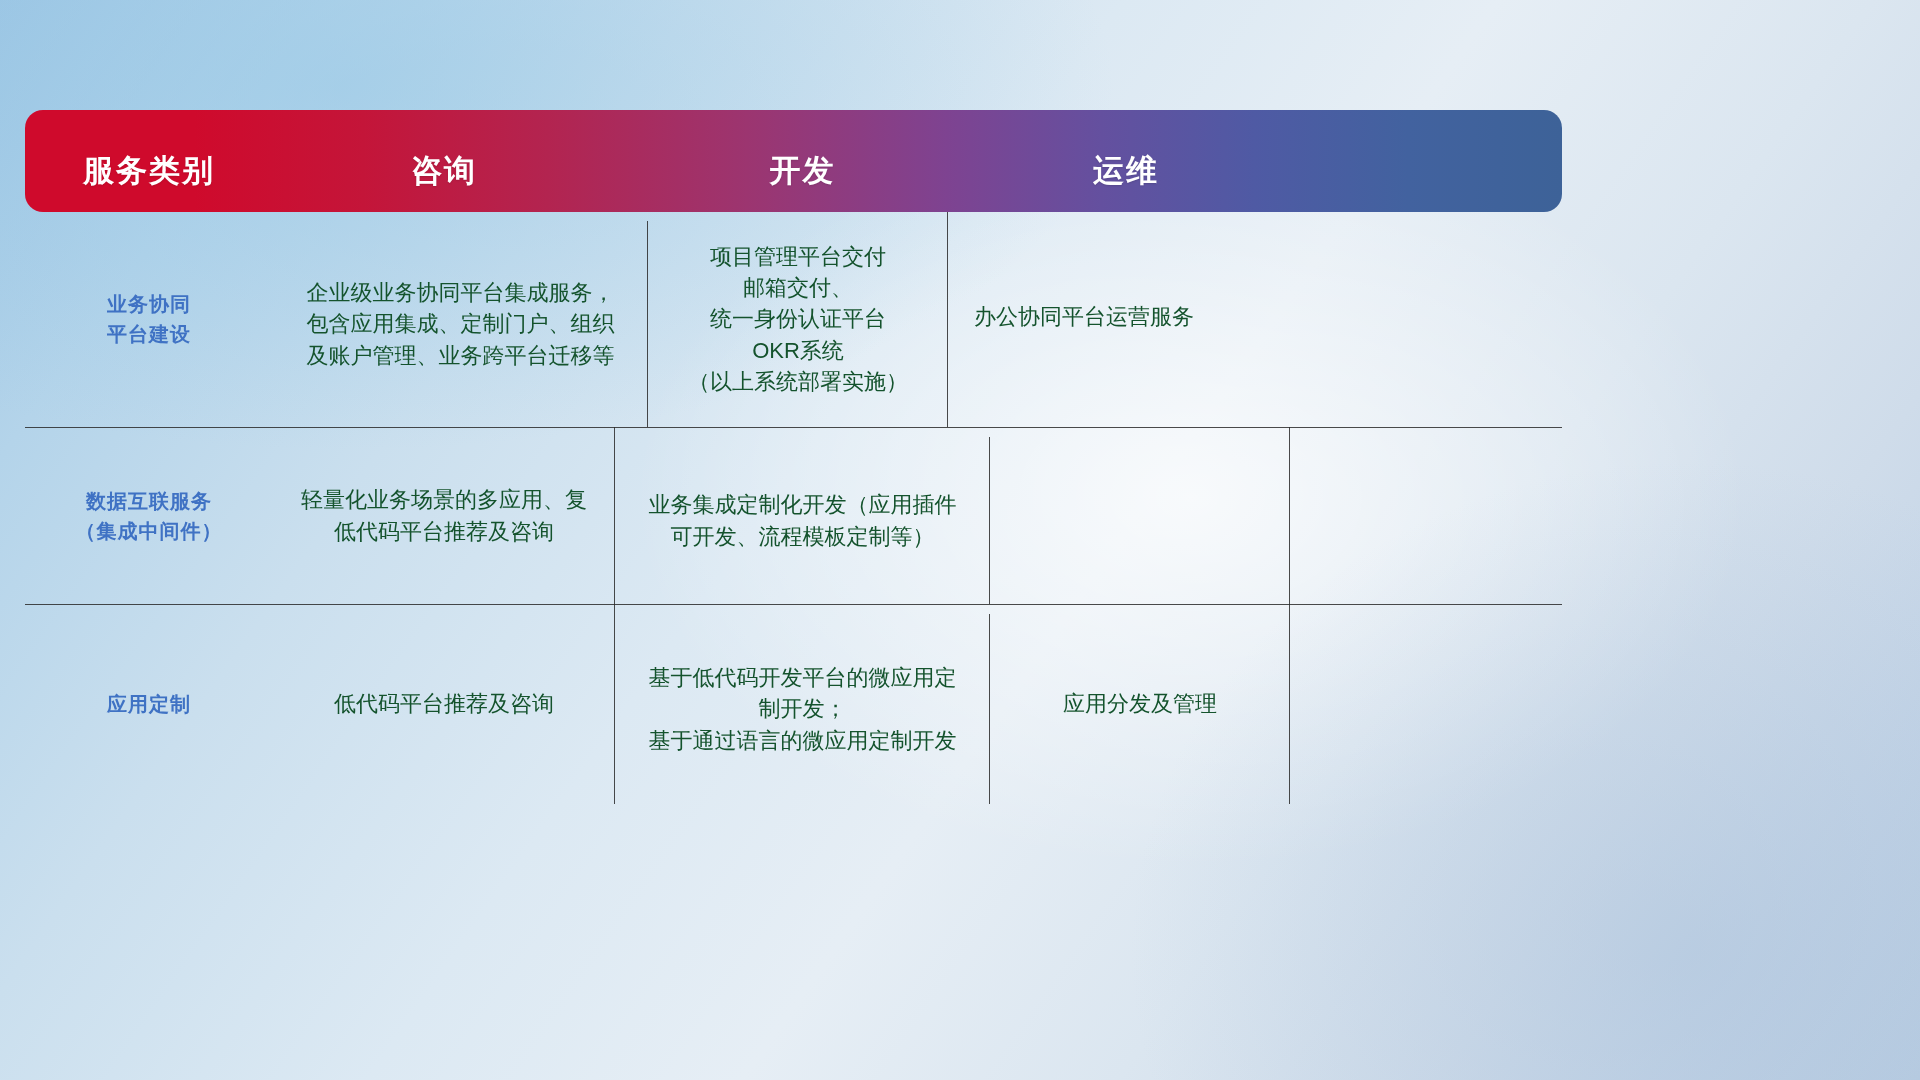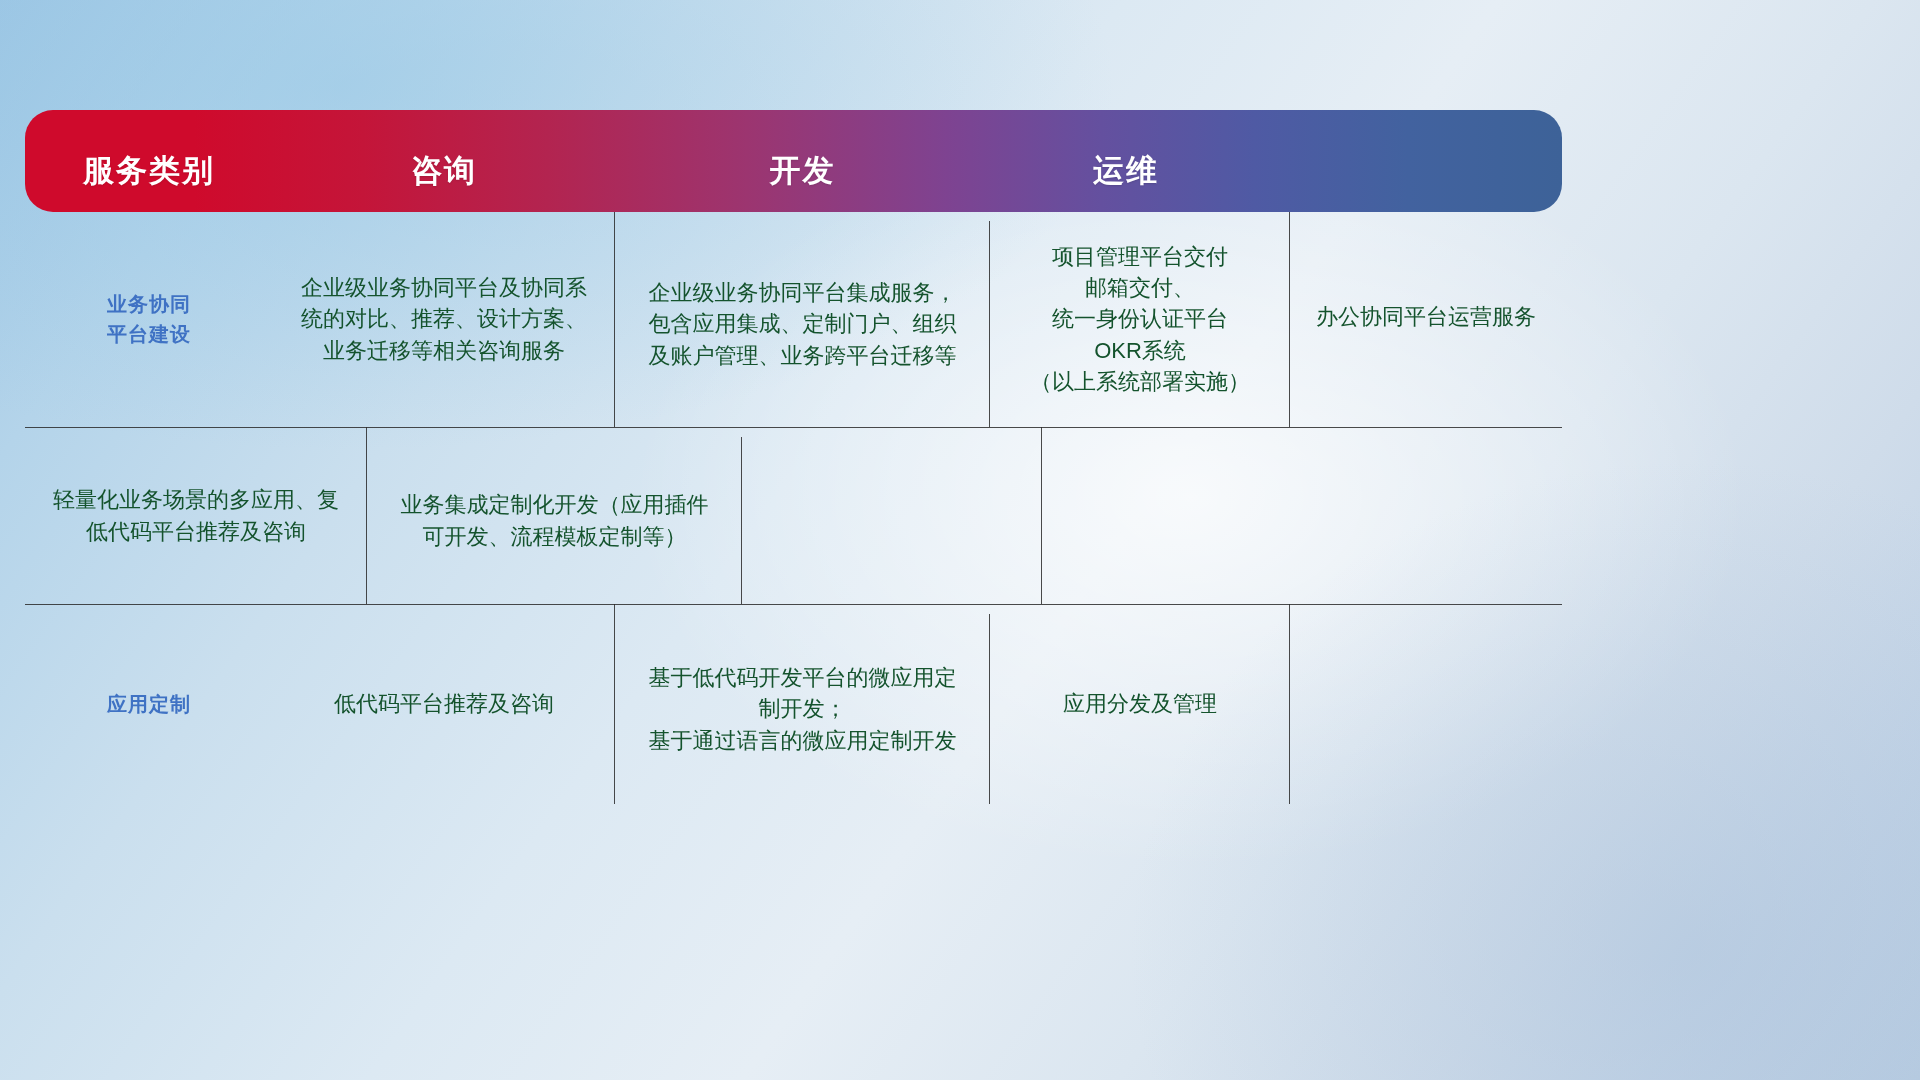--- a/index.html
+++ b/index.html
@@ -48,7 +48,7 @@
   .thead {
     display: flex;
     height: 102px;
-    border-radius: 28px;
+    border-radius: 18px;
     overflow: hidden;
     background: linear-gradient(90deg,
       #cf0a2c 0%,

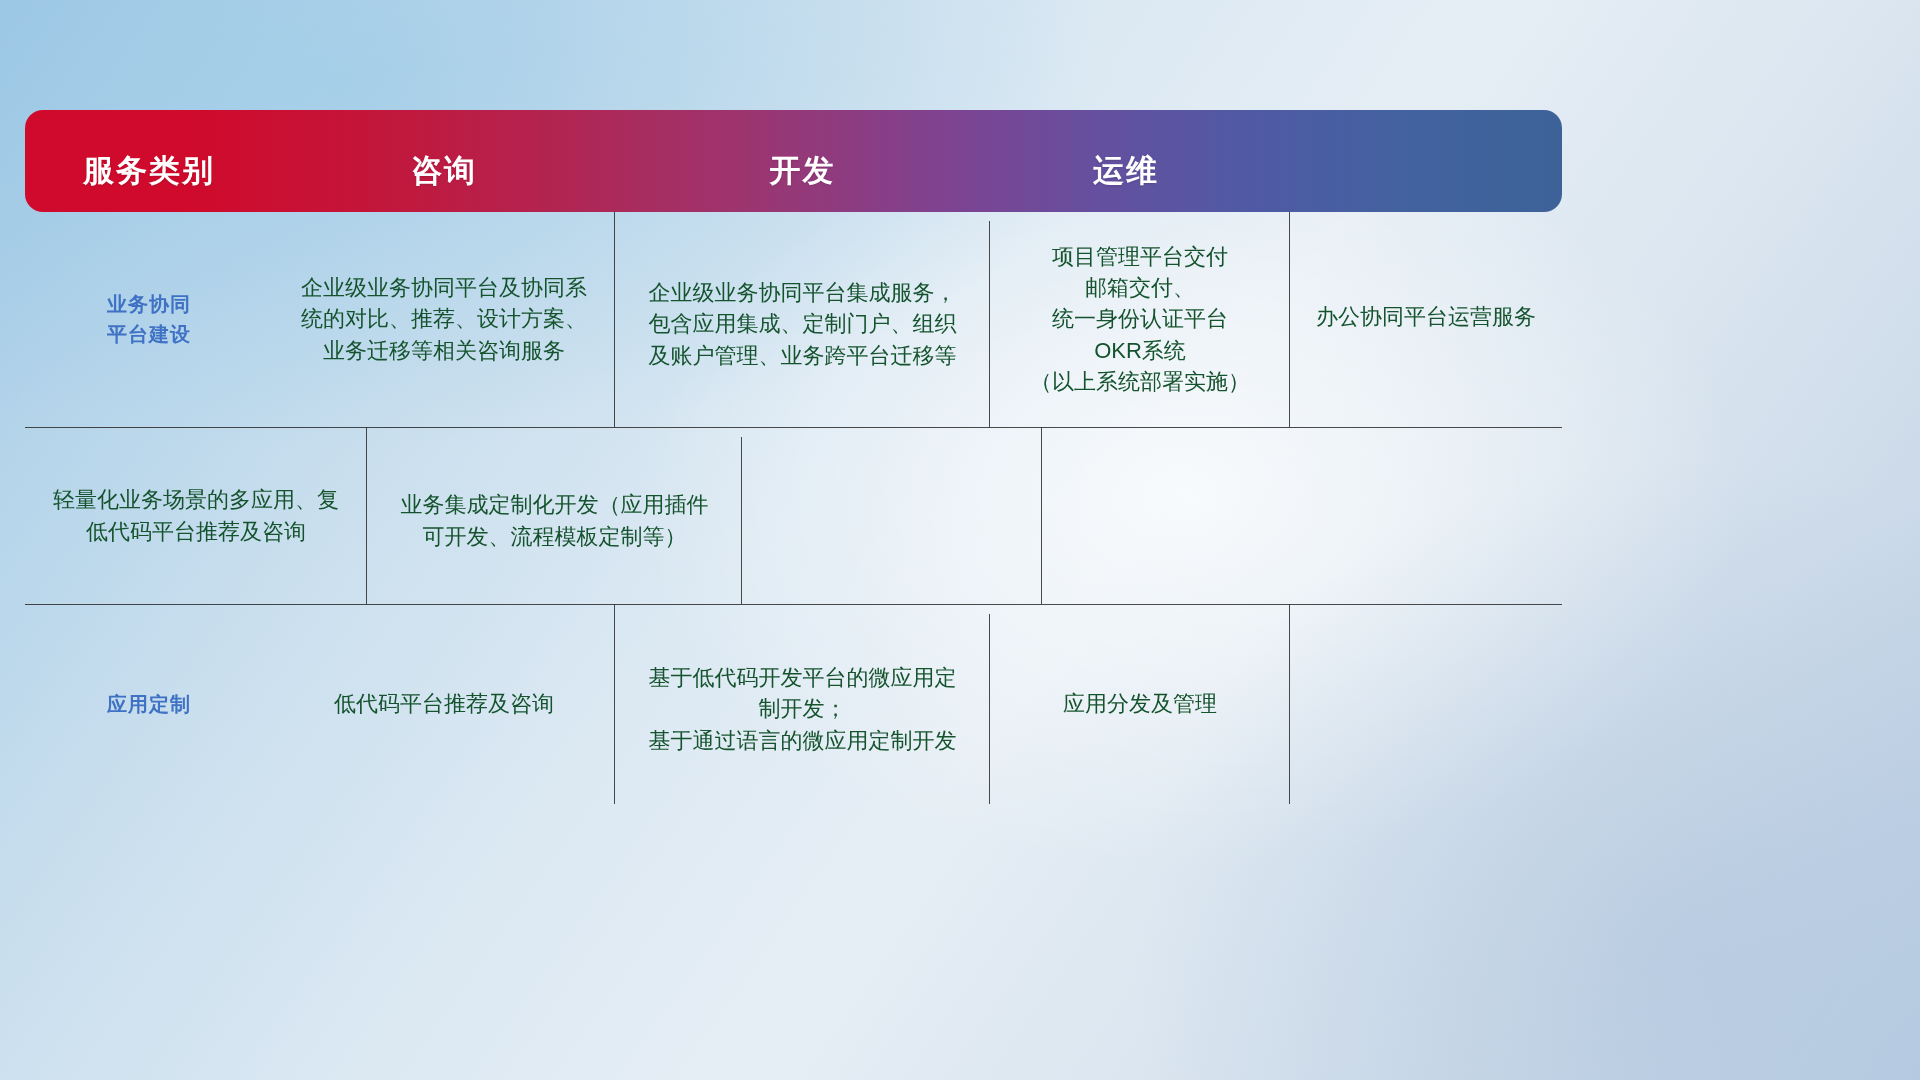--- a/index.html
+++ b/index.html
@@ -153,9 +153,6 @@
     <div class="tr r0">
       <div class="td c0 cat">业务协同
 平台建设</div>
-      <div class="td c1 sep-right">企业级业务协同平台及协同系
-统的对比、推荐、设计方案、
-业务迁移等相关咨询服务</div>
       <div class="td c2 sep-right">企业级业务协同平台集成服务，
 包含应用集成、定制门户、组织
 及账户管理、业务跨平台迁移等</div>

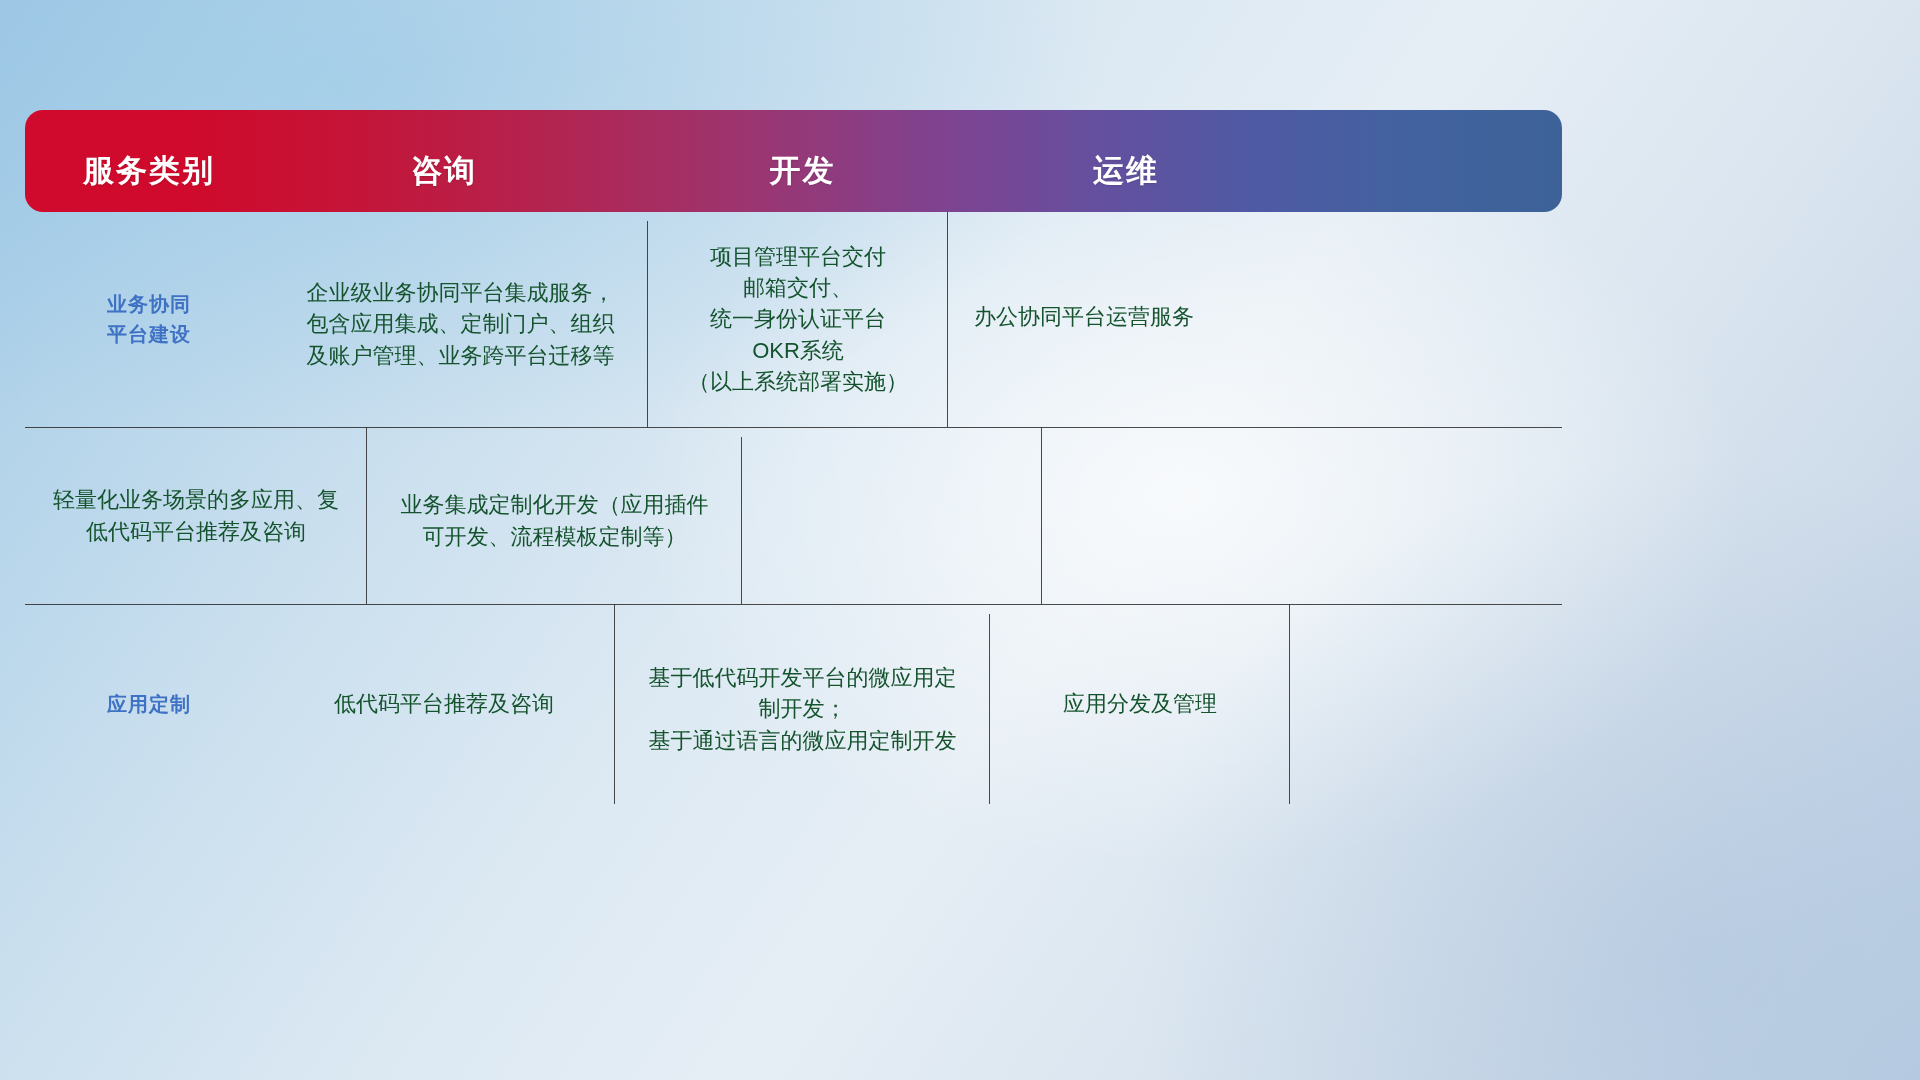--- a/index.html
+++ b/index.html
@@ -165,6 +165,8 @@
     </div>
 
     <div class="tr r1">
+      <div class="td c0 cat">数据互联服务
+（集成中间件）</div>
       <div class="td c1 sep-right">轻量化业务场景的多应用、复
 低代码平台推荐及咨询</div>
       <div class="td c2 sep-right">业务集成定制化开发（应用插件

